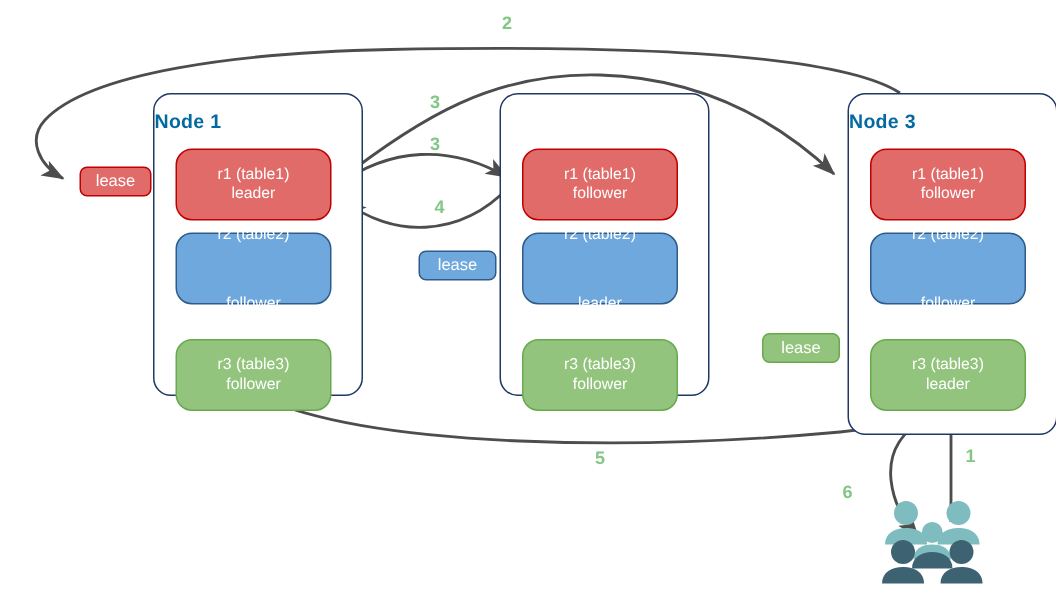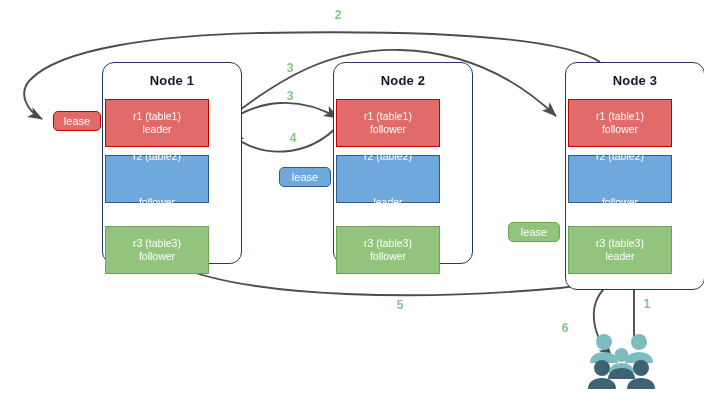--- a/index.html
+++ b/index.html
@@ -37,10 +37,10 @@
     left: 0;
     right: 0;
     top: 10px;
-    text-align: center;
+    text-align: left;
     font-size: 13px;
     font-weight: bold;
-    color: #0f172a;
+    color: #0369a1;
     letter-spacing: .2px;
   }
   .replica {

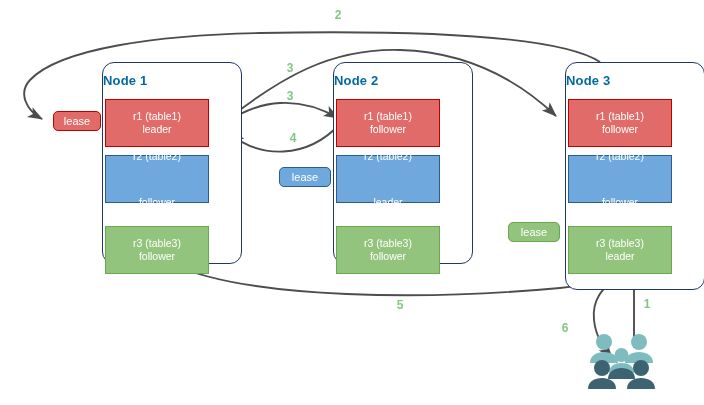--- a/index.html
+++ b/index.html
@@ -136,7 +136,6 @@
   </div>
 
   <div class="node-box" style="left:333px; top:62px; width:140px; height:202px;">
-    <div class="node-title">Node 2</div>
 
     <div class="replica rep-red" style="top:36px;">
       <span class="l1">r1 (table1)</span>

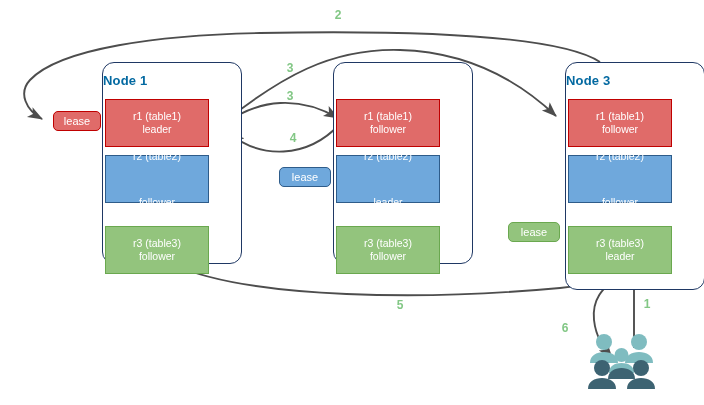--- a/index.html
+++ b/index.html
@@ -46,10 +46,10 @@
   .replica {
     position: absolute;
     box-sizing: border-box;
-    left: 2px;
+    left: 14px;
     width: 104px;
     height: 48px;
-    border-radius: 0;
+    border-radius: 11px;
     display: flex;
     flex-direction: column;
     align-items: center;

